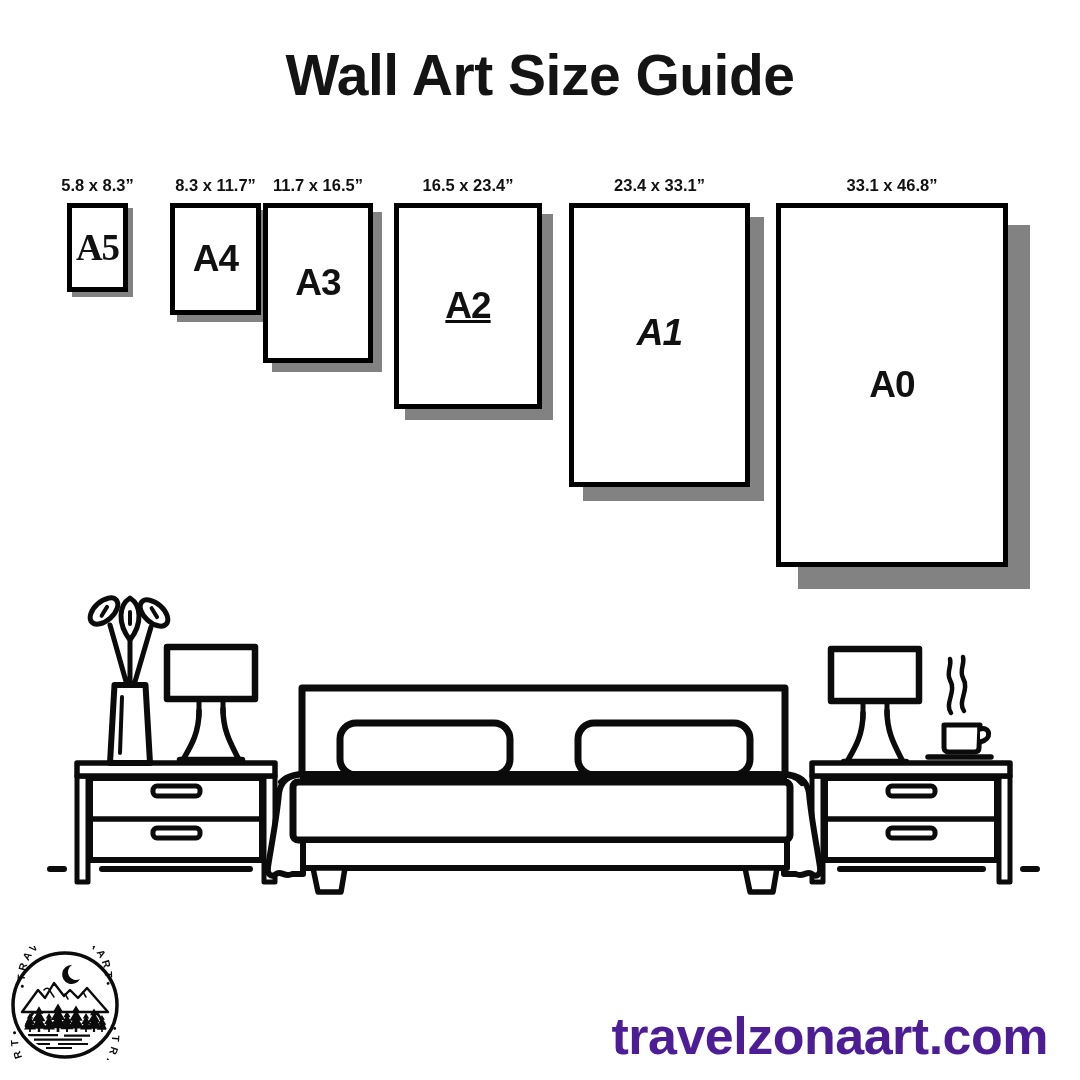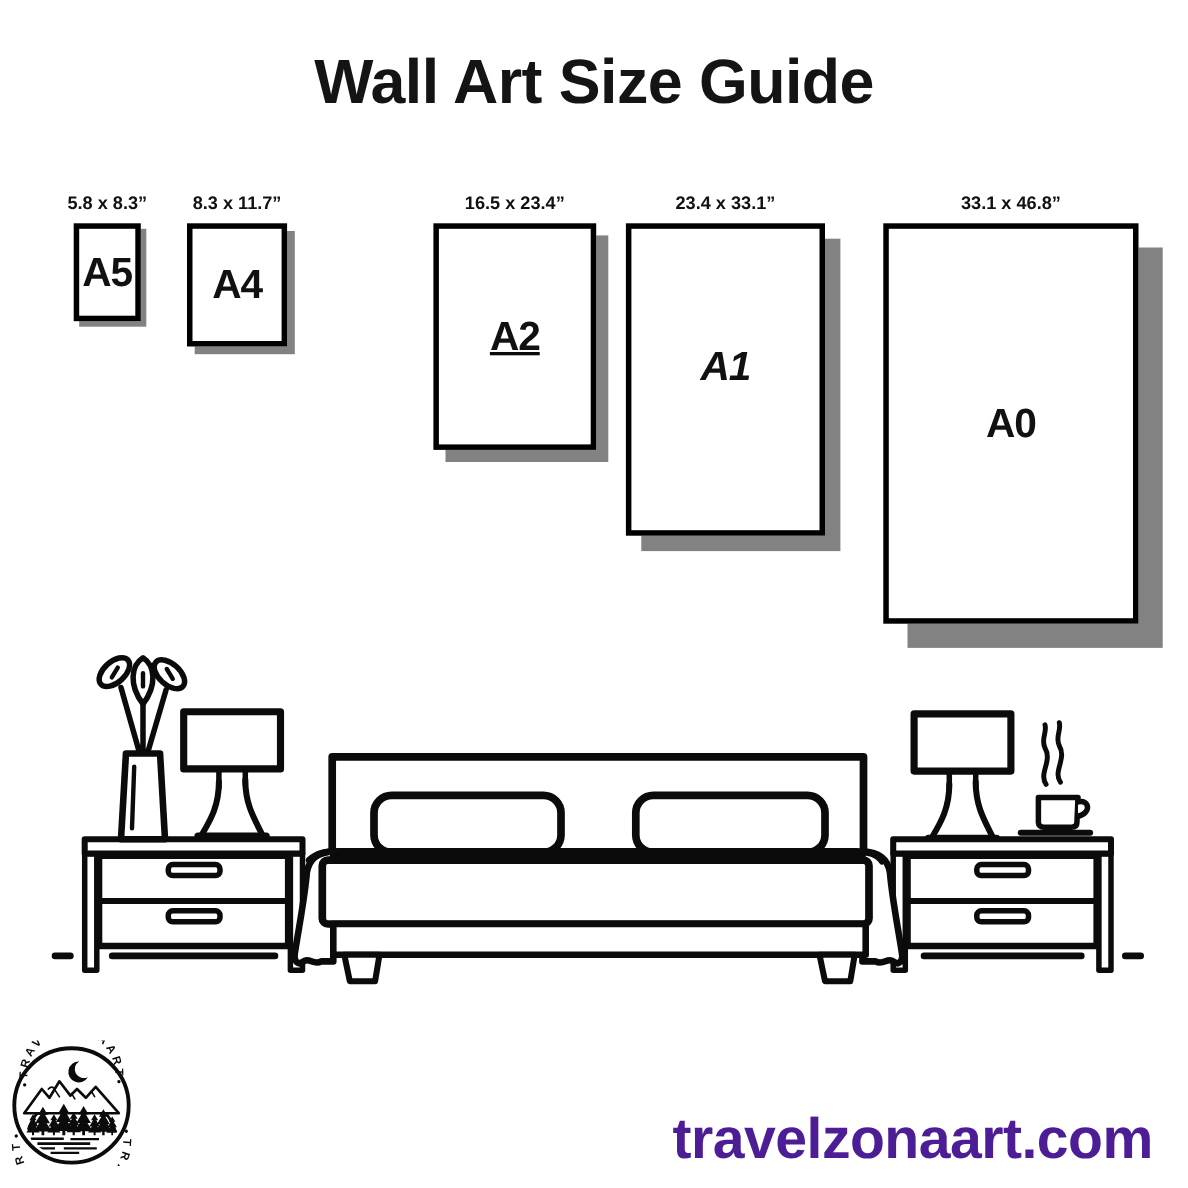--- a/index.html
+++ b/index.html
@@ -61,6 +61,12 @@
     <div class="dim">8.3 x 11.7”</div>
     <div class="box">
       <span class="letter">A4</span>
+    </div>
+  </div>
+  <div class="paper a3">
+    <div class="dim">11.7 x 16.5”</div>
+    <div class="box">
+      <span class="letter">A3</span>
     </div>
   </div>
   <div class="paper a2">

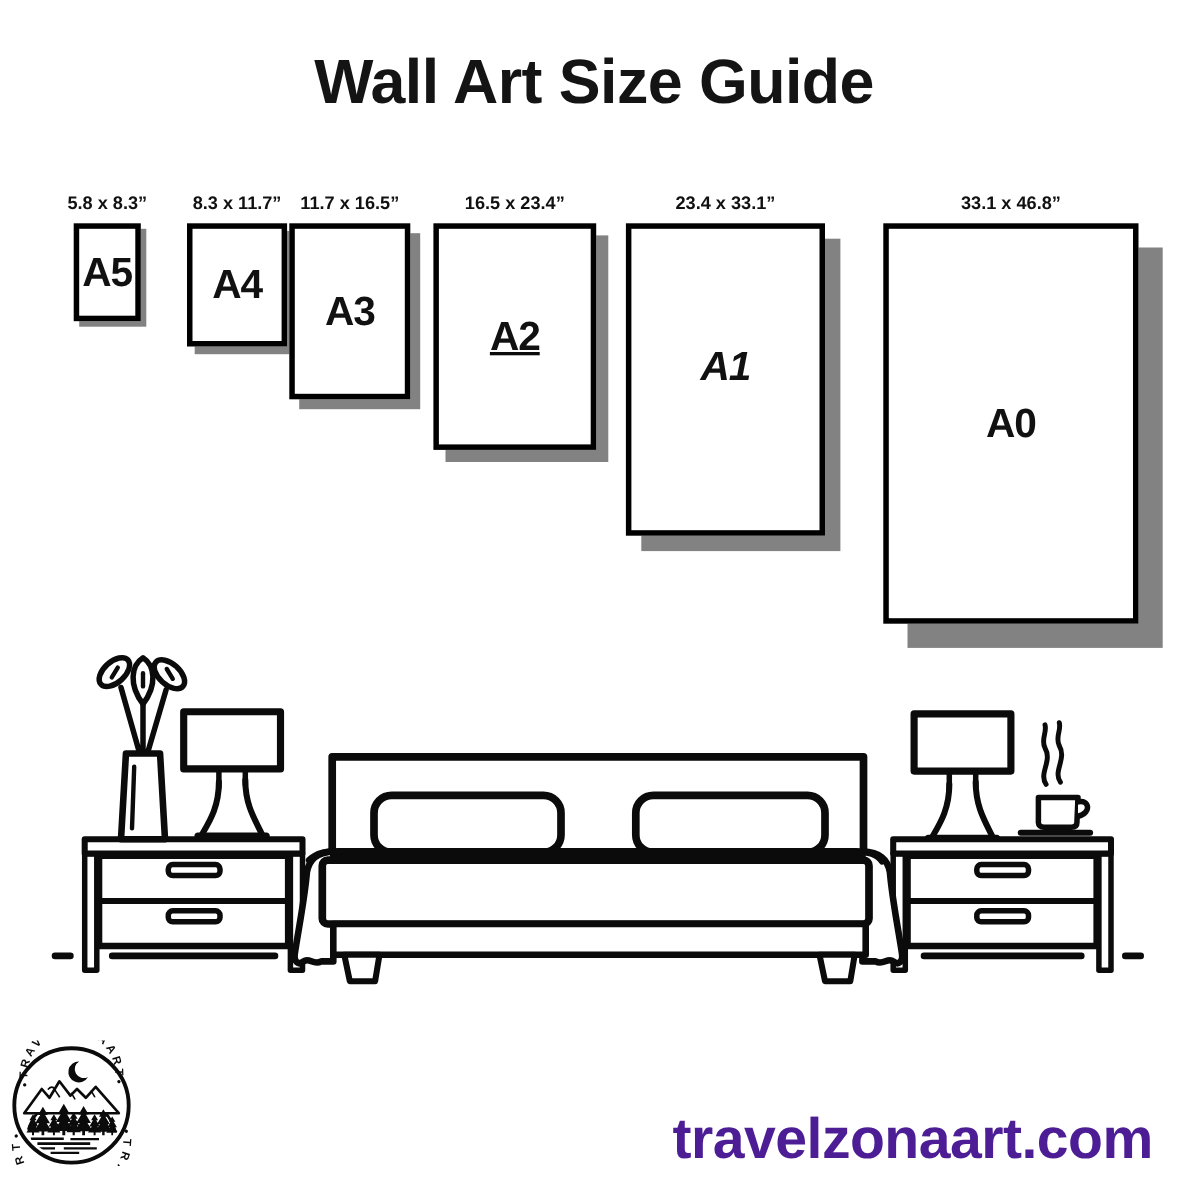--- a/index.html
+++ b/index.html
@@ -29,7 +29,7 @@
   .a3{left:263px} .a3 .box{width:110px;height:160px;box-shadow:9px 9px 0 #828282;}
   .a2{left:394px} .a2 .box{width:148px;height:206px;box-shadow:11px 11px 0 #828282;text-decoration:underline;}
   .a1{left:569px} .a1 .box{width:181px;height:284px;box-shadow:14px 14px 0 #828282;}
-  .a0{left:803px} .a0 .box{width:232px;height:364px;box-shadow:22px 22px 0 #828282;}
+  .a0{left:776px} .a0 .box{width:232px;height:364px;box-shadow:22px 22px 0 #828282;}
   .a1 .letter{transform:translateY(-12px);font-style:italic;}
   
   .scene{position:absolute;left:0;top:585px;width:1080px;height:330px;}

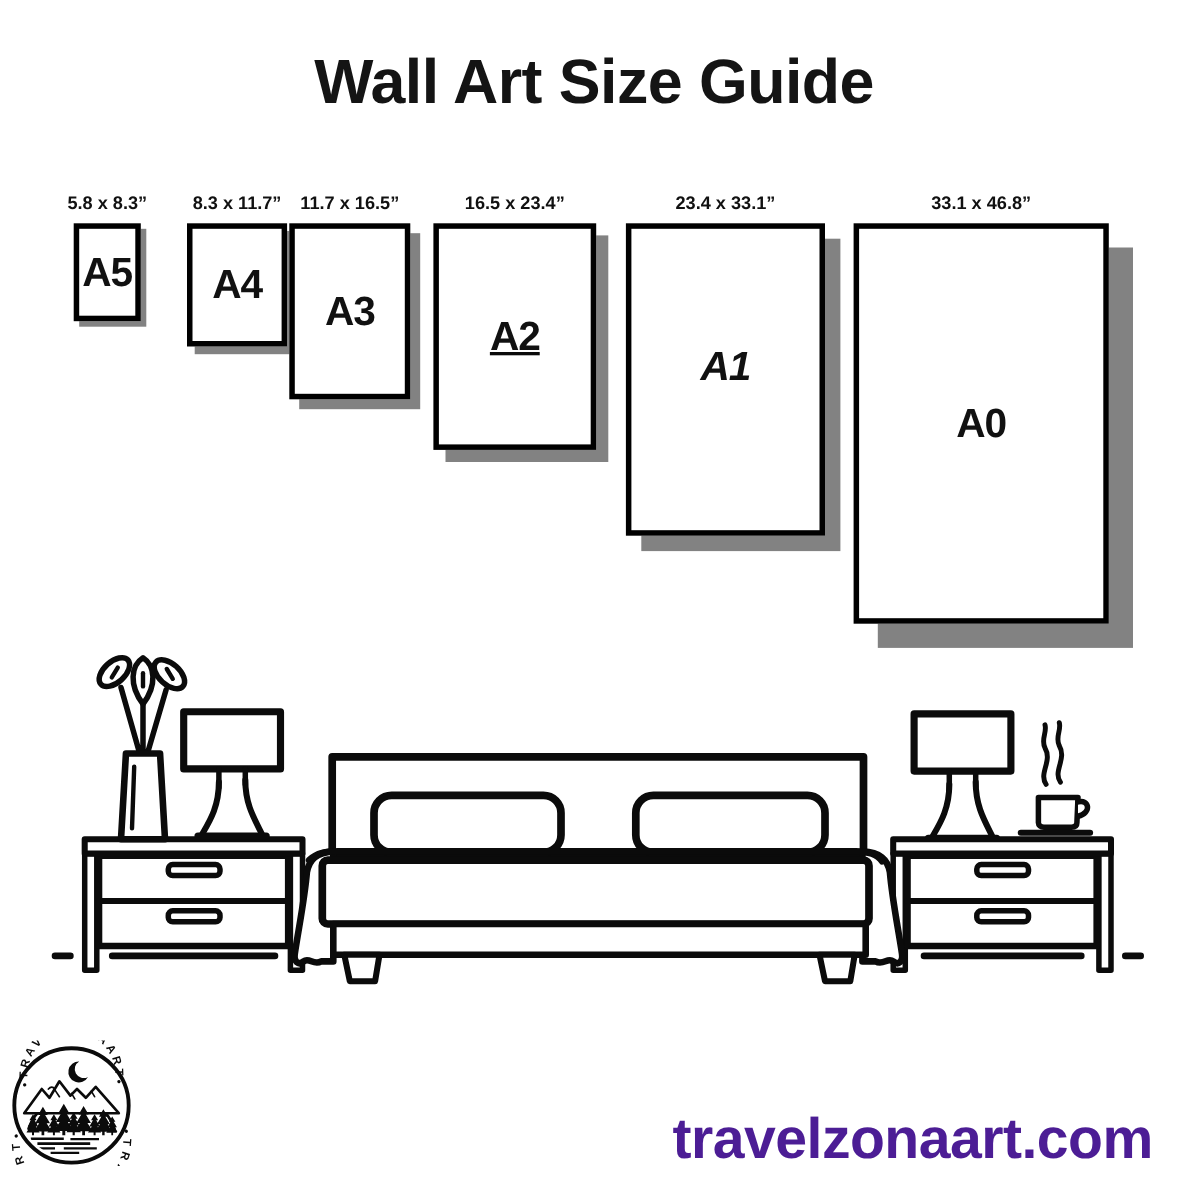--- a/index.html
+++ b/index.html
@@ -24,7 +24,7 @@
     display:flex;align-items:center;justify-content:center;
   }
   .paper .letter{font-size:37px;font-weight:700;color:#111;letter-spacing:-1px;}
-  .a5{left:67px}  .a5 .box{width:61px;height:89px;  box-shadow:5px 5px 0 #828282;}
+  .a5{left:67px}  .a5 .box{width:61px;height:89px;  box-shadow:5px 5px 0 #828282;font-family:Liberation Serif, serif;}
   .a4{left:170px} .a4 .box{width:91px;height:112px; box-shadow:7px 7px 0 #828282;}
   .a3{left:263px} .a3 .box{width:110px;height:160px;box-shadow:9px 9px 0 #828282;}
   .a2{left:394px} .a2 .box{width:148px;height:206px;box-shadow:11px 11px 0 #828282;text-decoration:underline;}

